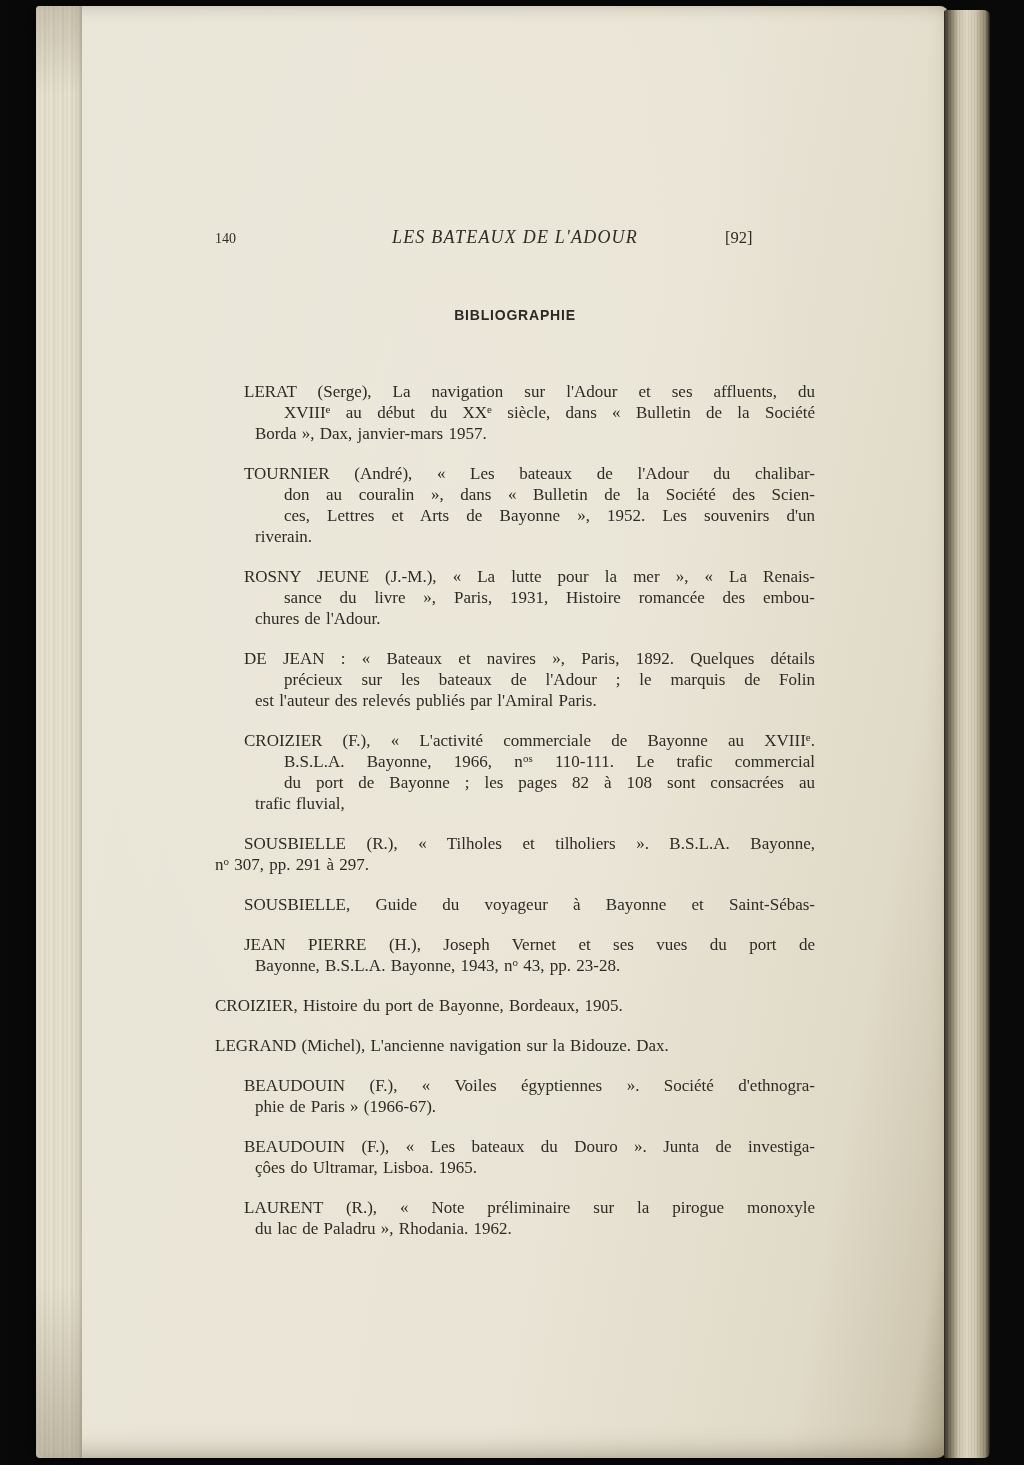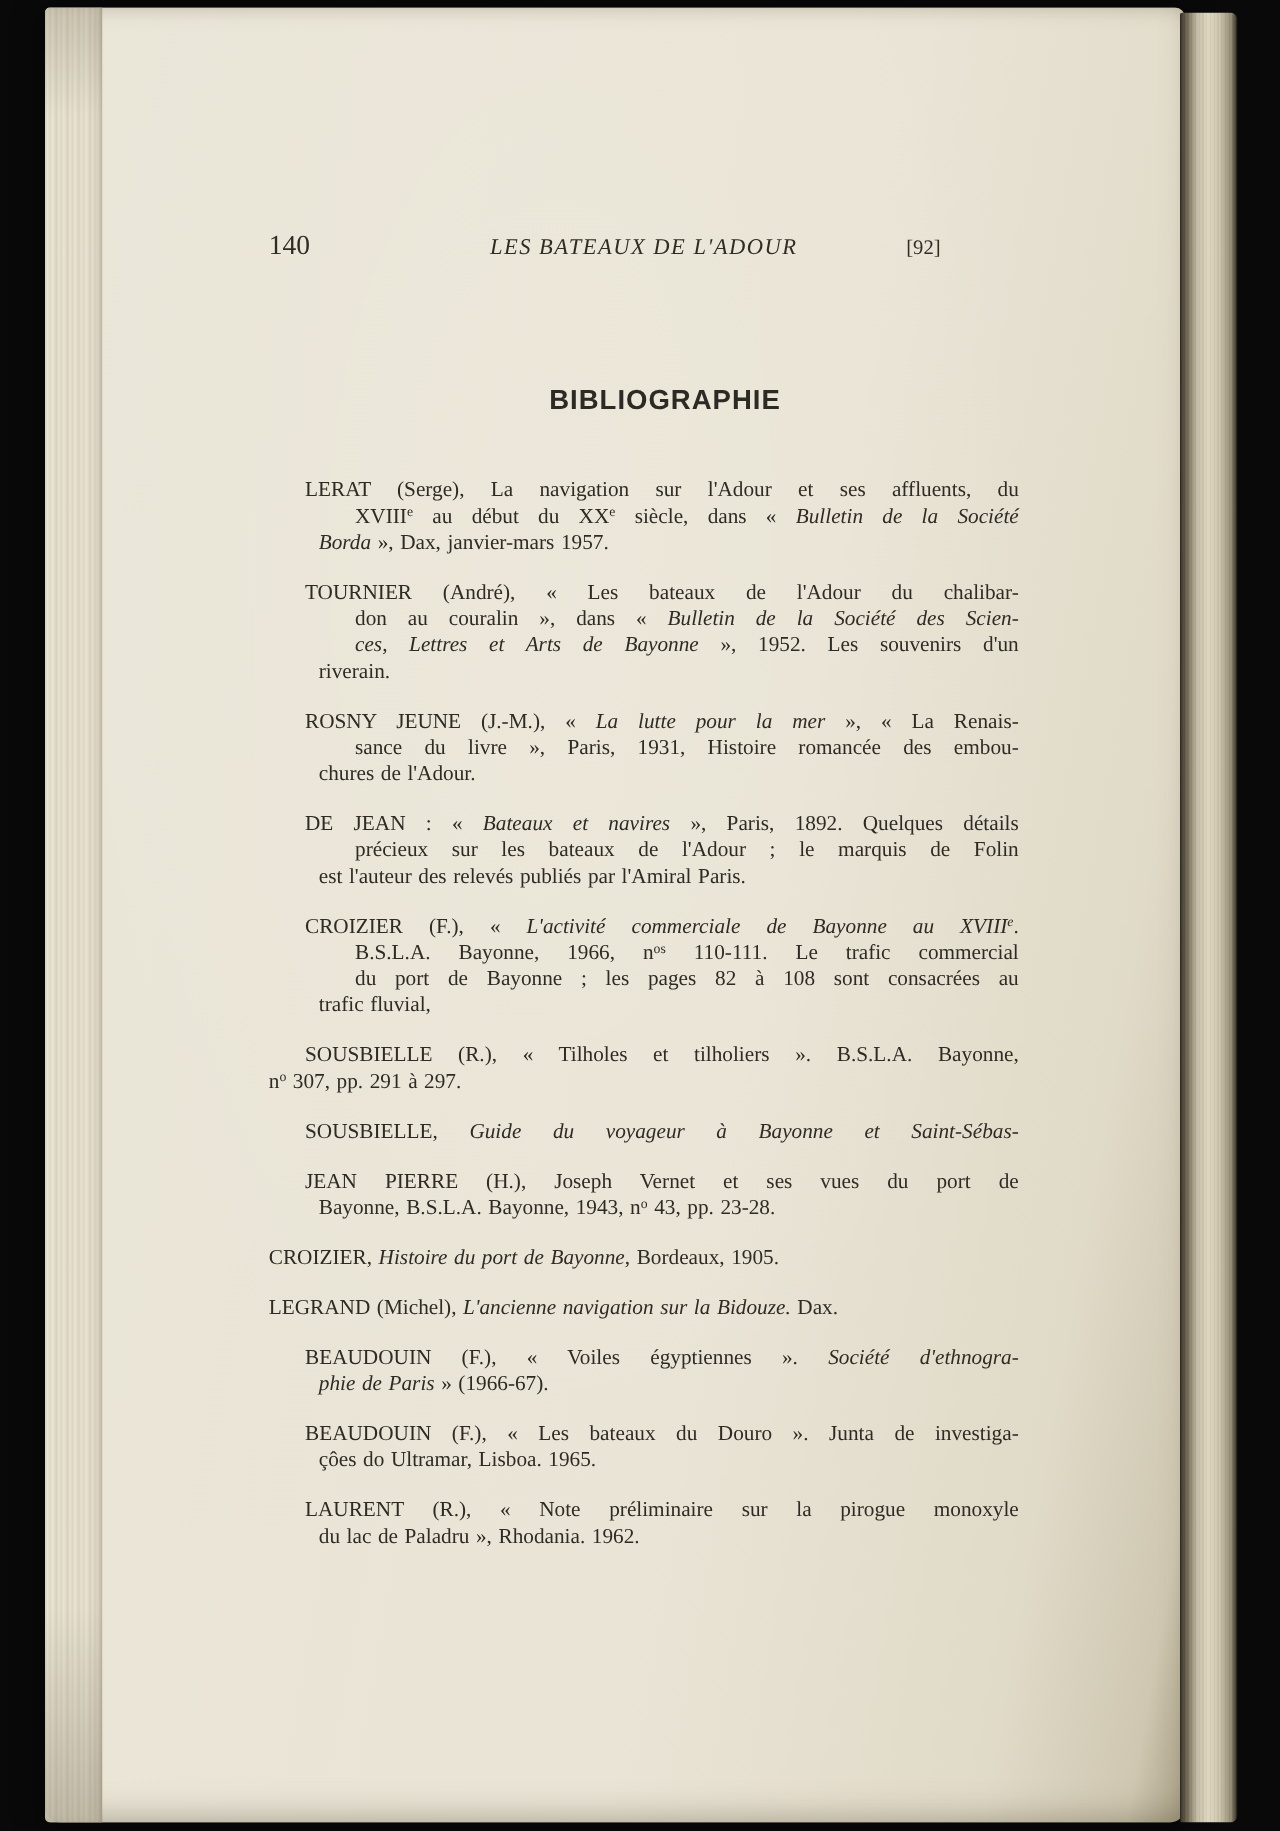--- a/index.html
+++ b/index.html
@@ -51,7 +51,7 @@
     display: flex; align-items: baseline;
     color: #2f2c26;
   }
-  .folio { font-size: 22px; width: 90px; }
+  .folio { font-size: 14px; width: 90px; margin-top: 48px; }
   .running-title { flex: 1; text-align: center; font-size: 18px; letter-spacing: 1.2px; font-style: italic; }
   .bracket { width: 90px; text-align: left; font-size: 16.5px; }
 

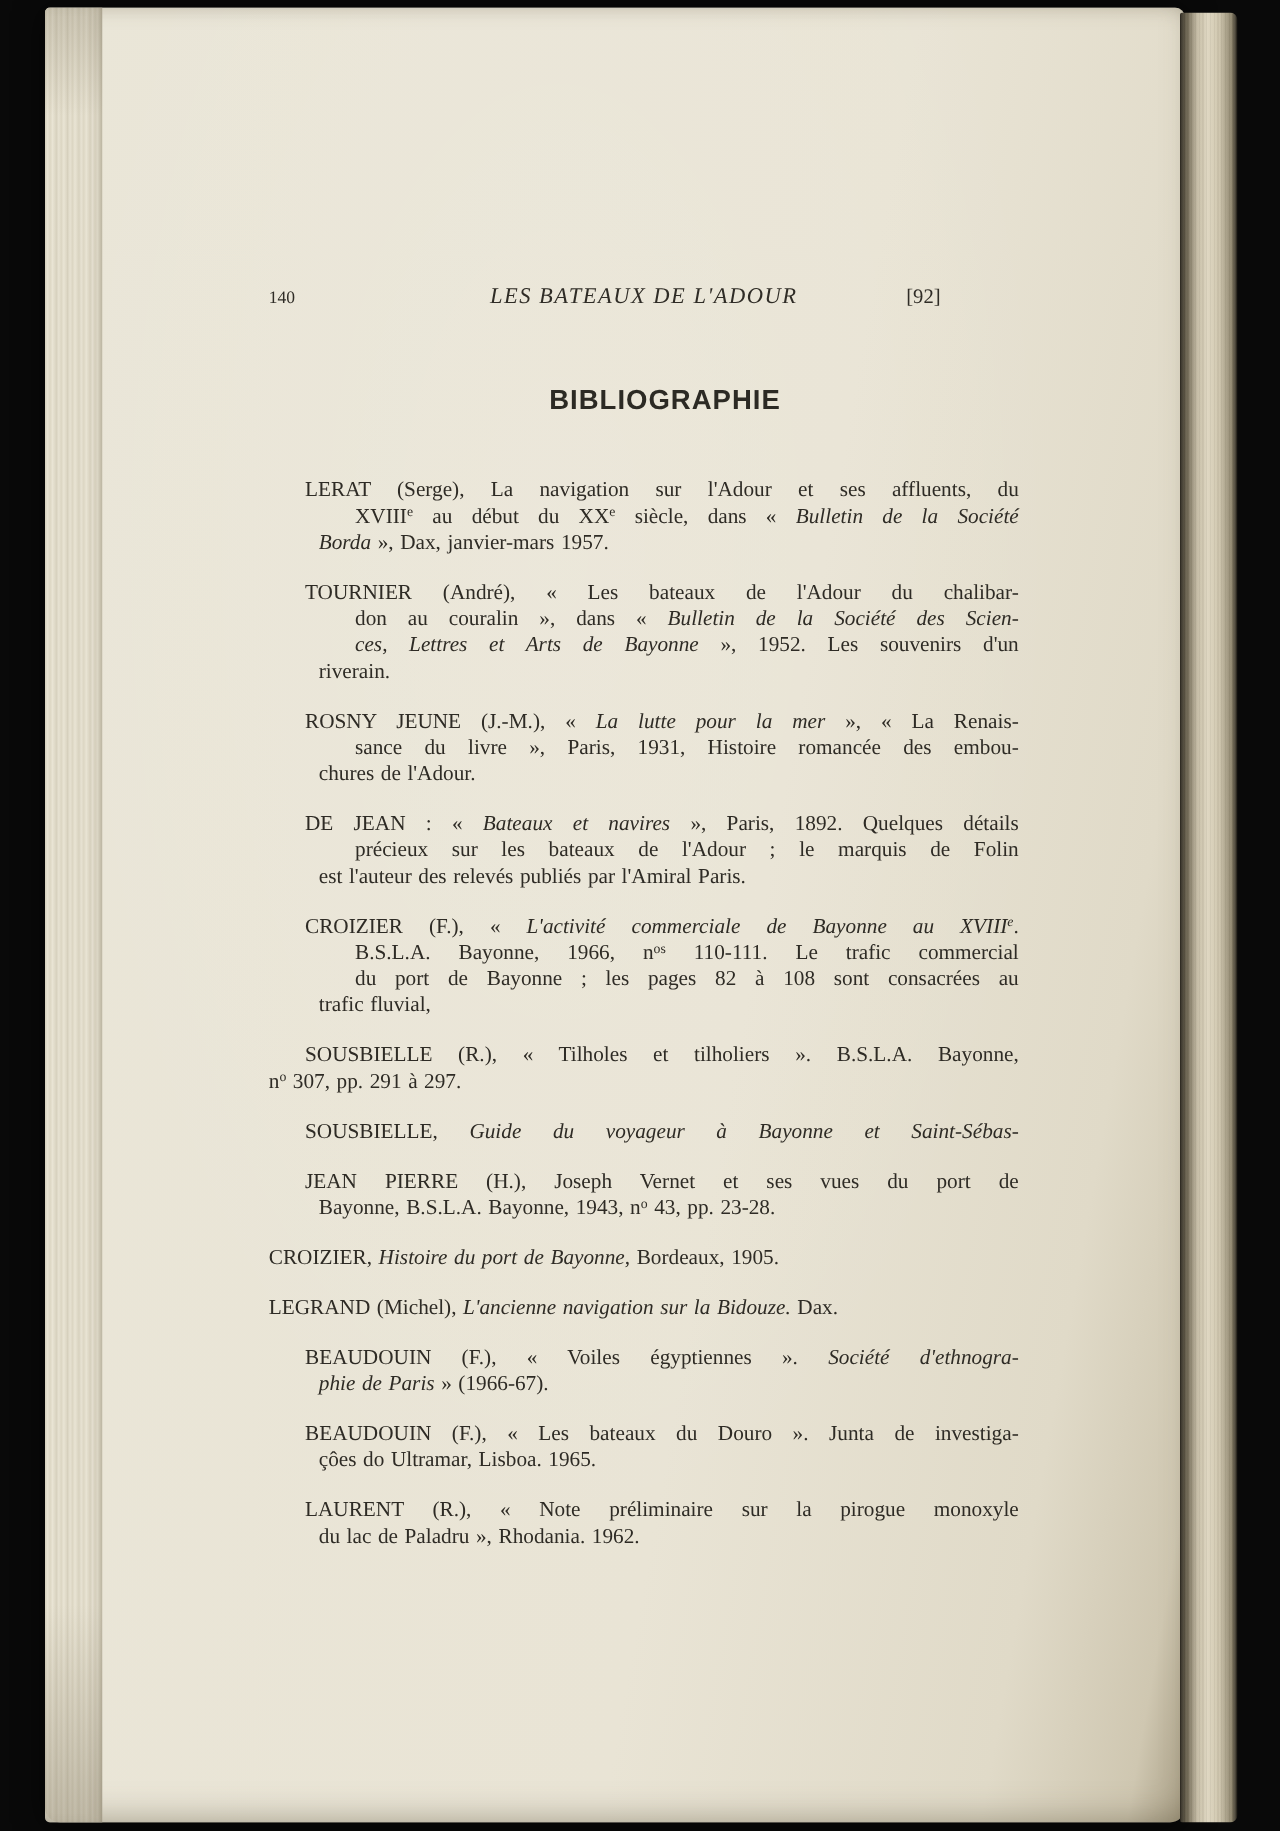--- a/index.html
+++ b/index.html
@@ -56,10 +56,10 @@
   .bracket { width: 90px; text-align: left; font-size: 16.5px; }
 
   .section-title {
-    position: absolute; left: 196px; top: 301px;
+    position: absolute; left: 179px; top: 301px;
     width: 600px; text-align: center;
     font-family: "Liberation Sans", "DejaVu Sans", sans-serif;
-    font-weight: 700; font-size: 22px; letter-spacing: 0.8px;
+    font-weight: 700; font-size: 14px; letter-spacing: 0.8px;
     color: #2c2a24;
     margin: 0;
   }

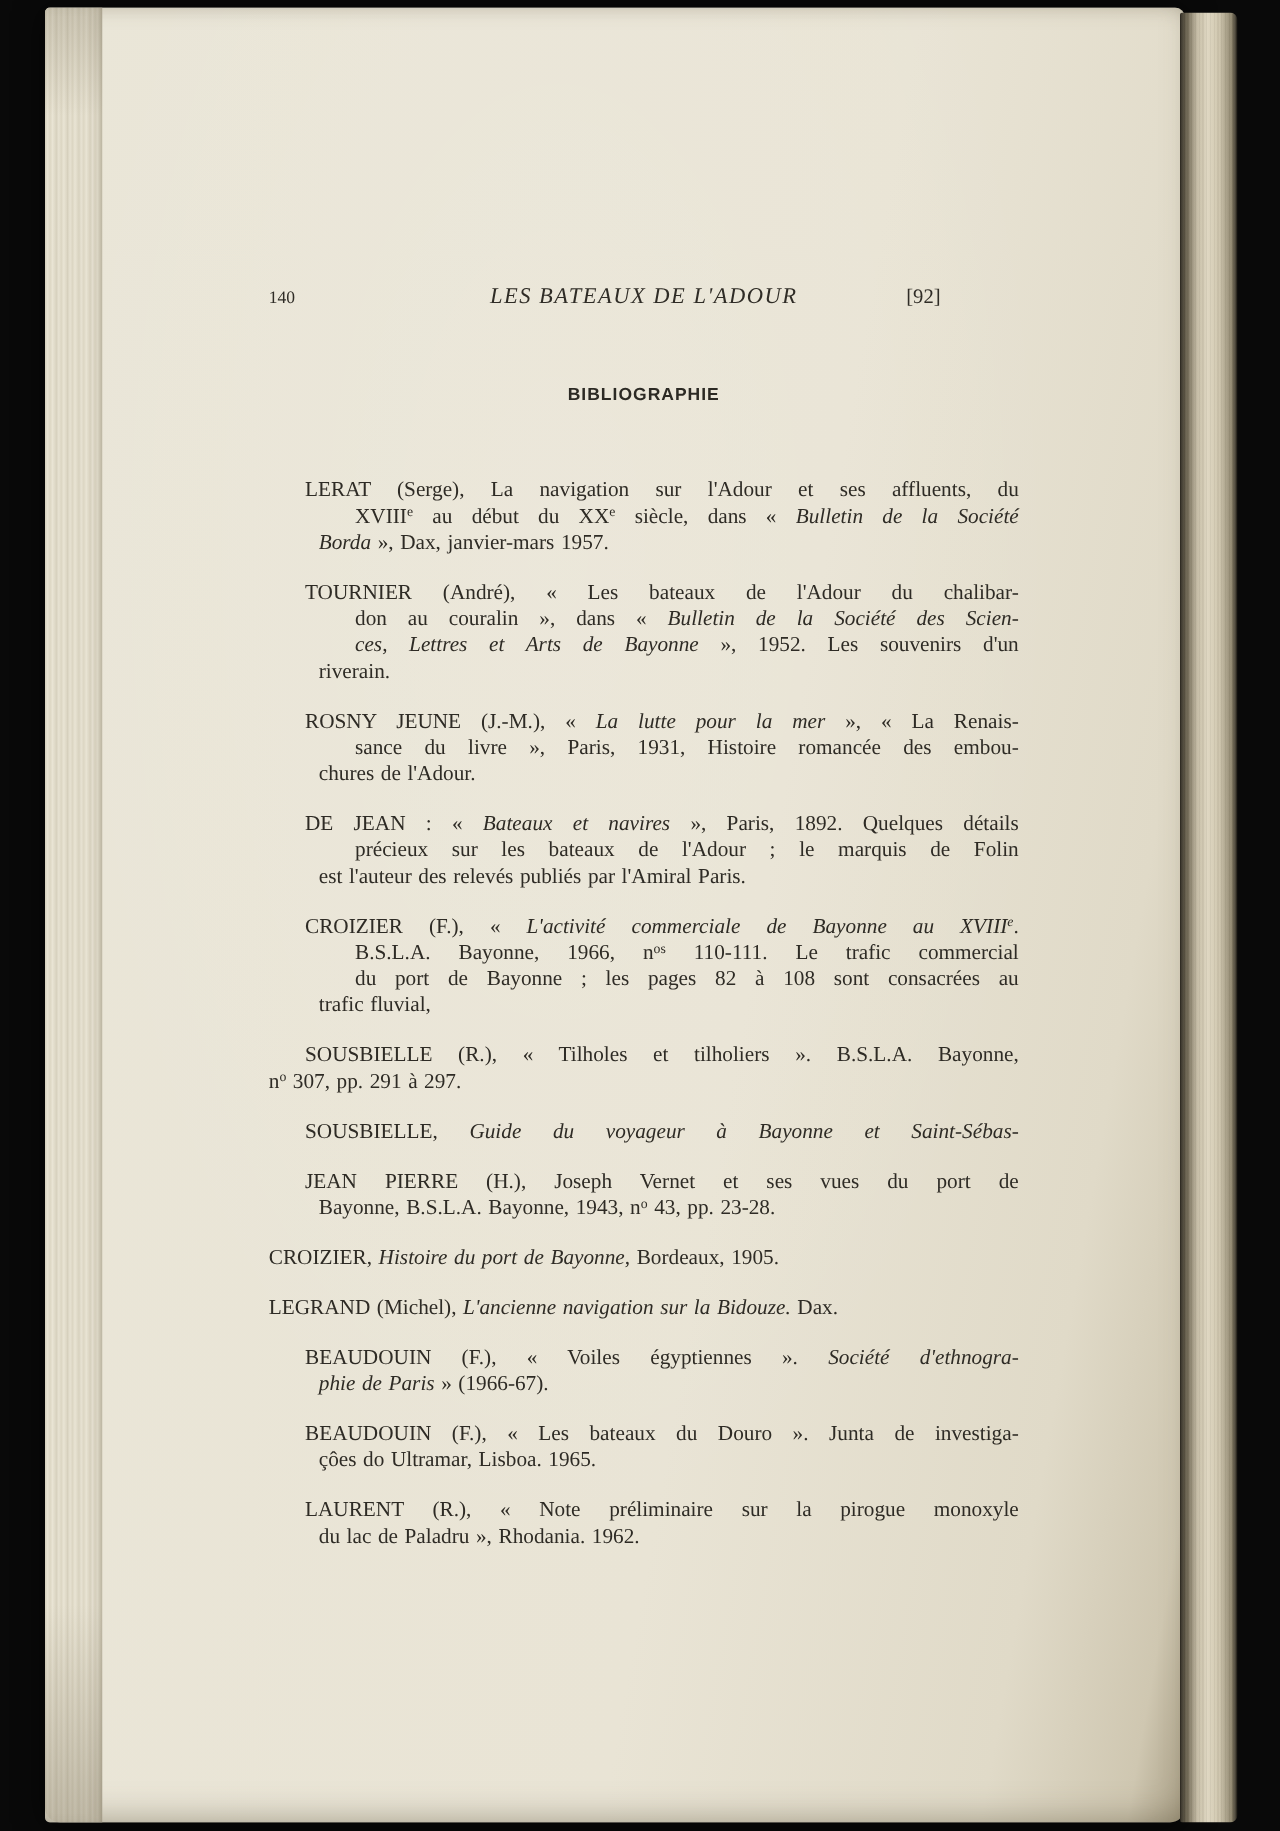--- a/index.html
+++ b/index.html
@@ -73,7 +73,7 @@
   .bib-line  { font-size: 17px; line-height: 21px; word-spacing: 1px; }
   .bib-line.indent { padding-left: 40px; }
   .bib-line.just   { text-align: justify; text-align-last: justify; margin-left: 29px; }
-  .it  { font-style: italic; }
+  .it  { }
   .sup { font-size: 11px; position: relative; top: -5px; line-height: 0; }
 </style>
 </head>

